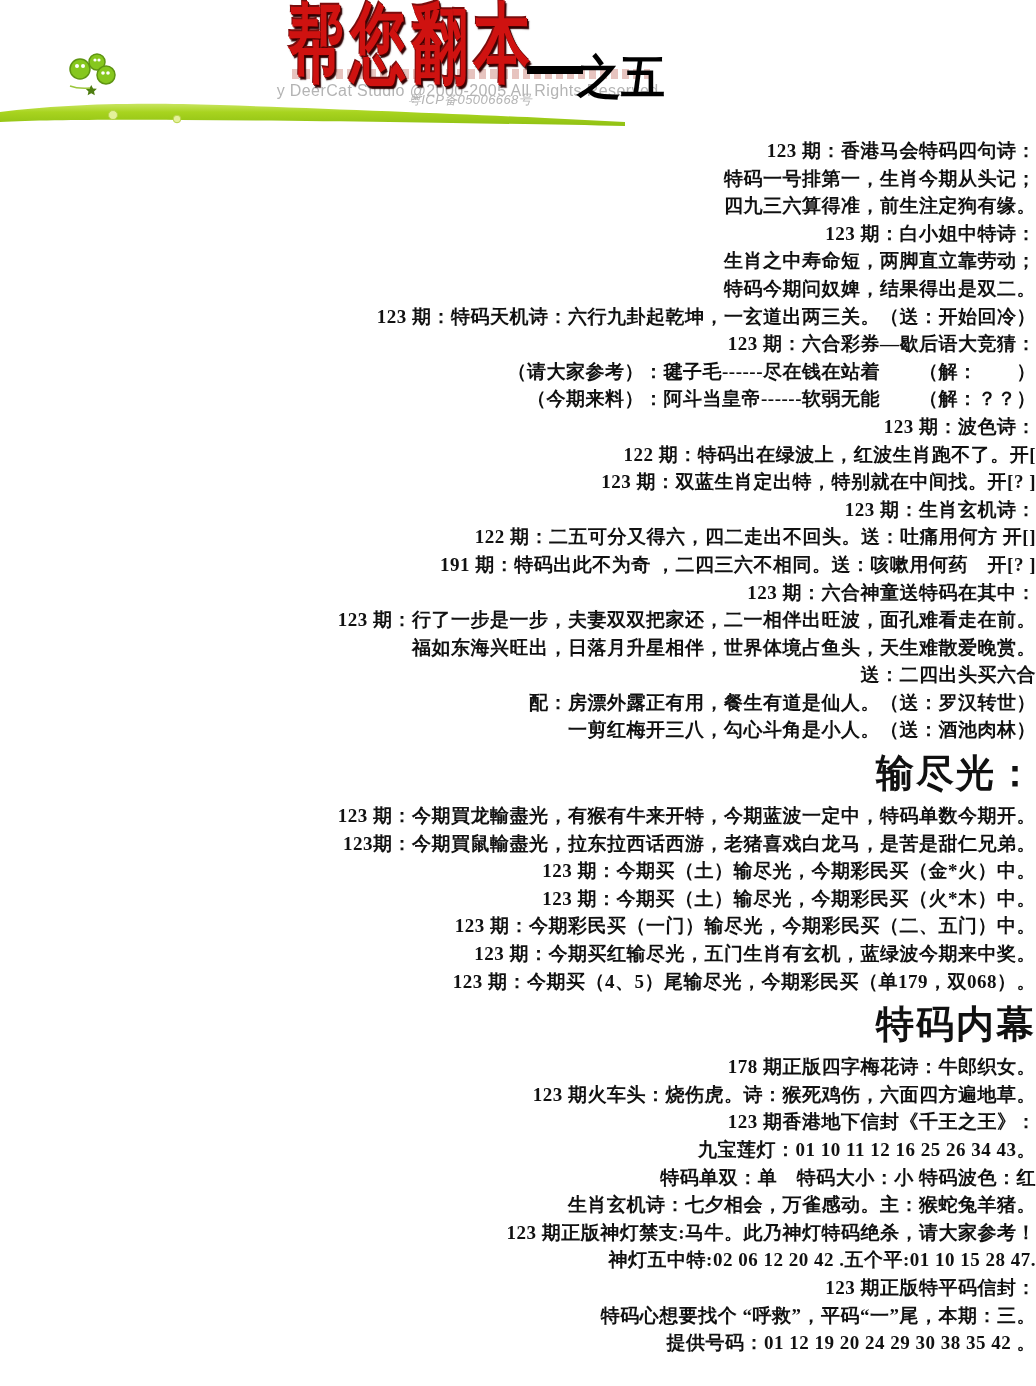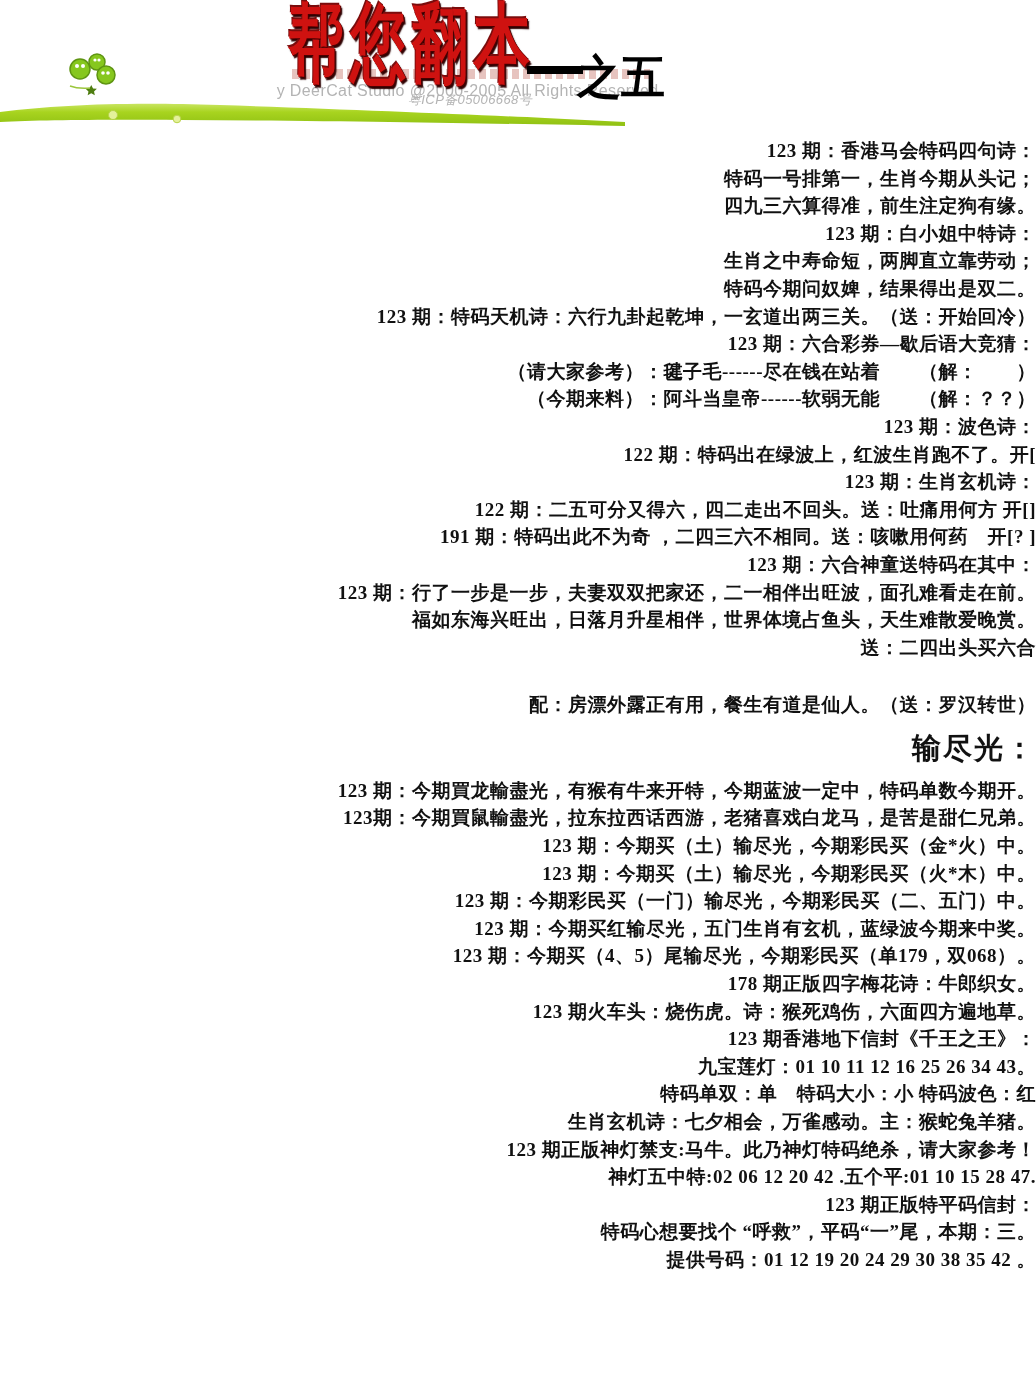--- a/index.html
+++ b/index.html
@@ -139,6 +139,7 @@
 
       <div class="line ind5">122 期：特码出在绿波上，红波生肖跑不了。开[</div>
 
+      <div class="line ind5">123 期：双蓝生肖定出特，特别就在中间找。开[? ]</div>
 
       <div class="line ind0">123 期：生肖玄机诗：</div>
 

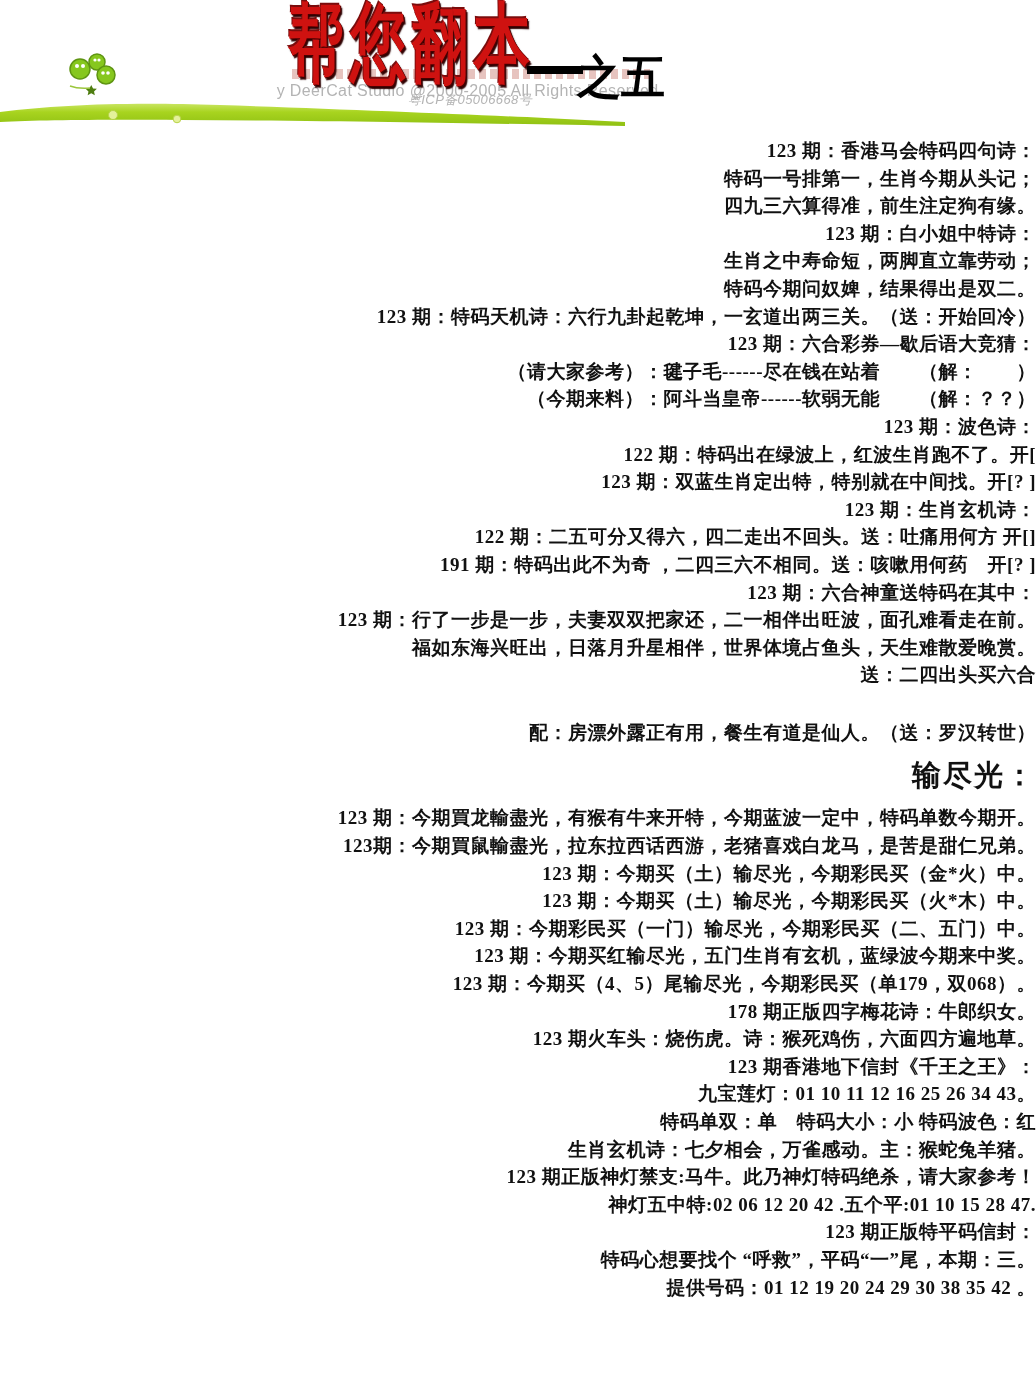--- a/index.html
+++ b/index.html
@@ -61,7 +61,7 @@
   .ind0{padding-left:33px;}
   .ind1{padding-left:88px;}
   .ind2{padding-left:76px;}
-  .ind3{padding-left:100px;margin-top:30px;}
+  .ind3{padding-left:100px;}
   .ind4{padding-left:150px;}
   .ind5{padding-left:177px;}
   .ind6{padding-left:197px;}

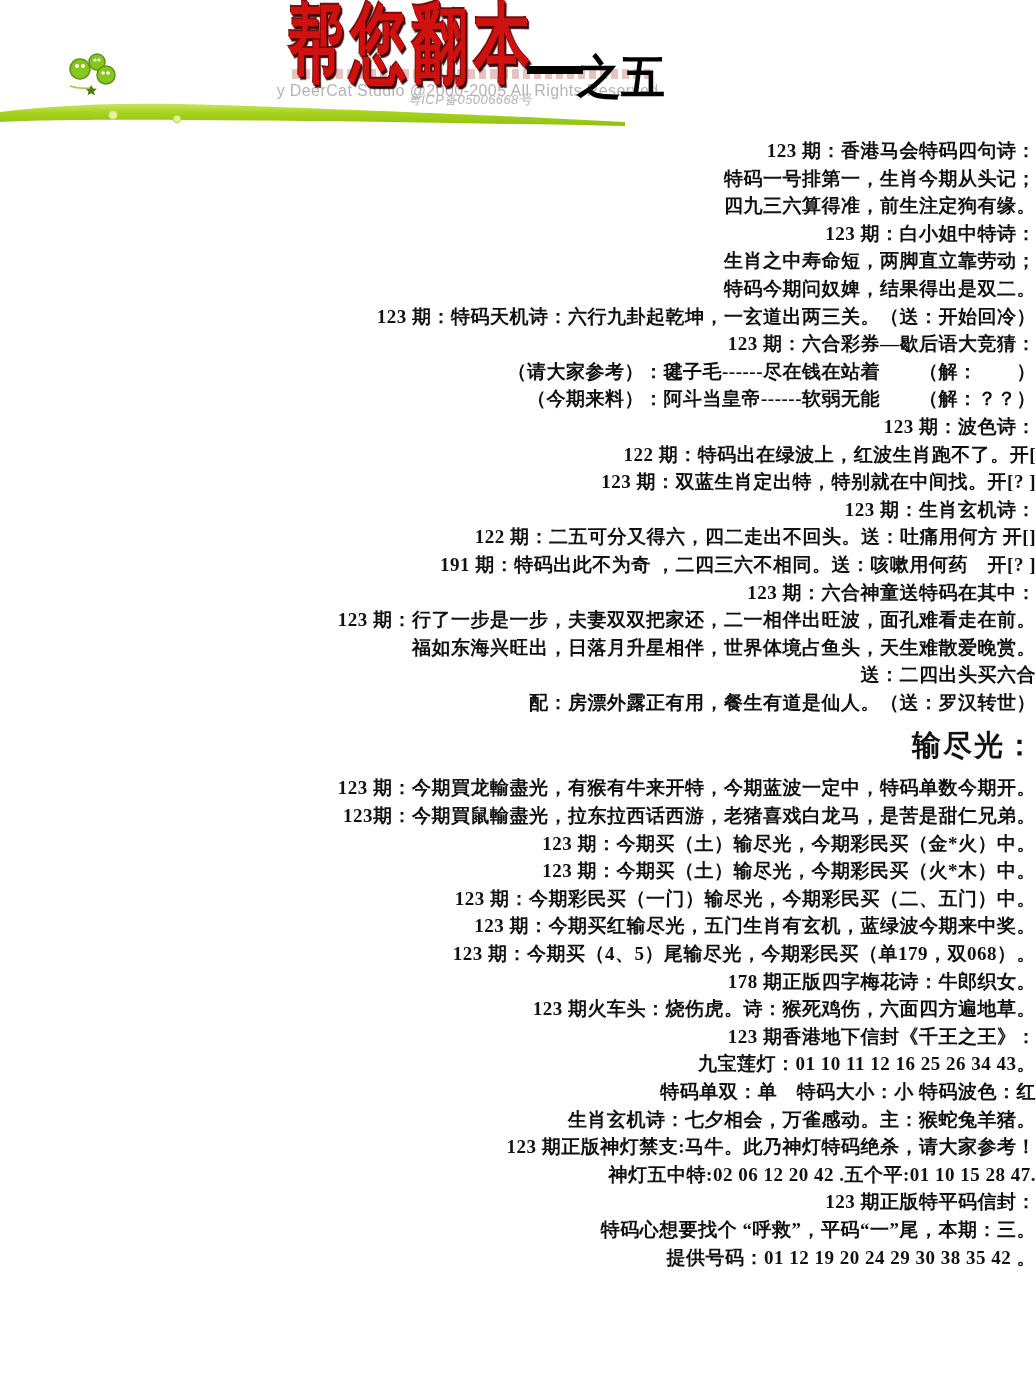--- a/index.html
+++ b/index.html
@@ -157,6 +157,7 @@
 
       <div class="line ind3">配：房漂外露正有用，餐生有道是仙人。（送：罗汉转世）</div>
 
+      <div class="line ind4">一剪红梅开三八，勾心斗角是小人。（送：酒池肉林）</div>
 
       <div class="line ind0 heading">输尽光：</div>
 

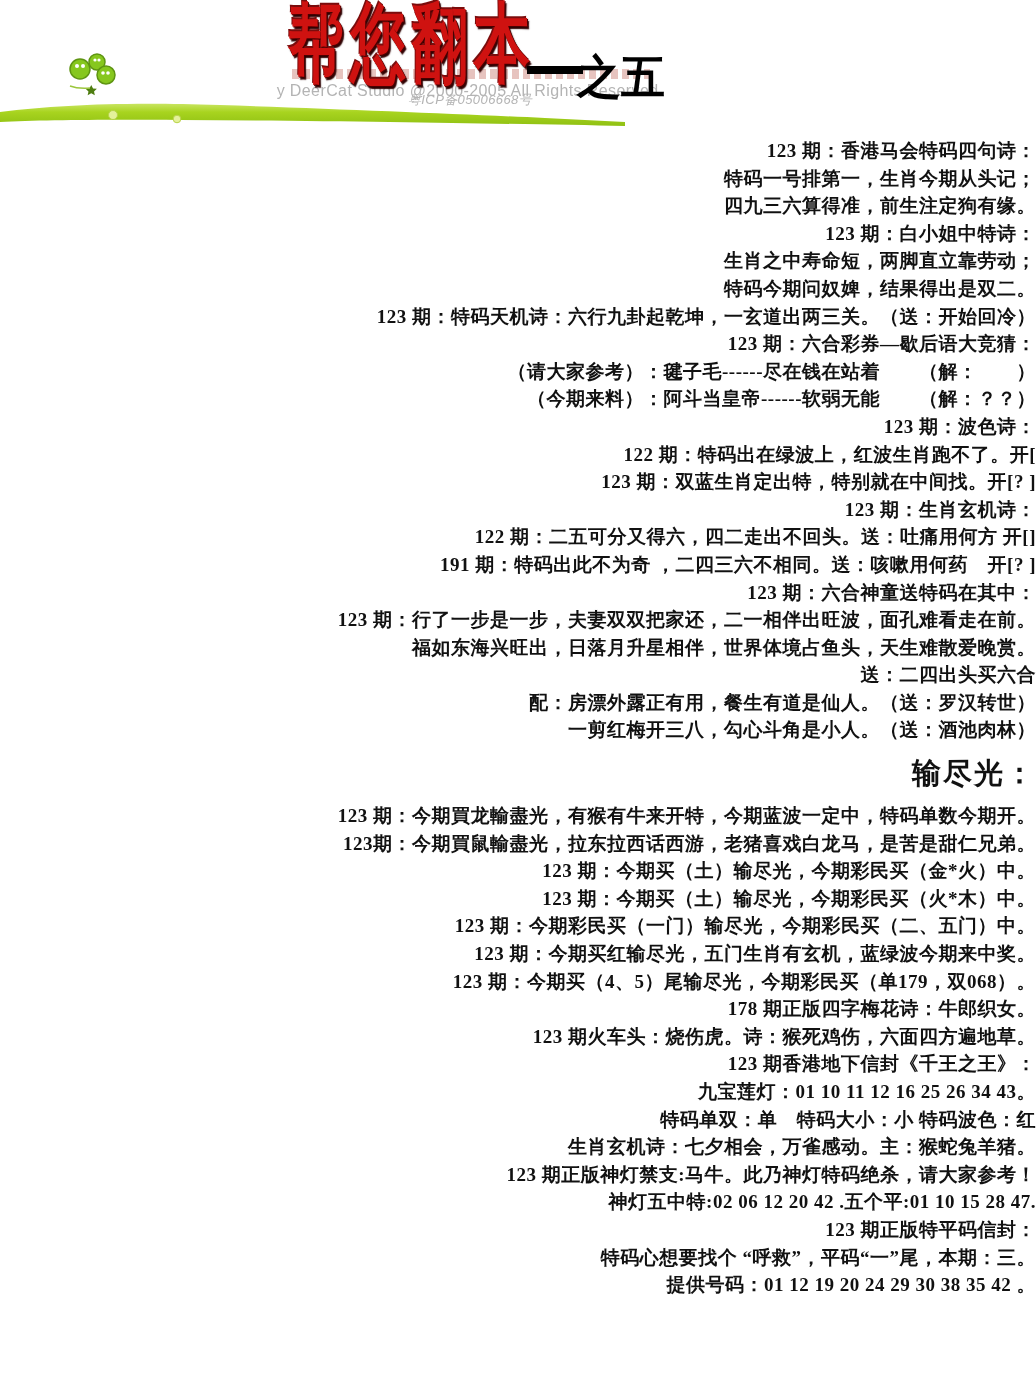--- a/index.html
+++ b/index.html
@@ -56,7 +56,7 @@
   .line.heading{
     height:38px;line-height:38px;
     margin-top:10px;margin-bottom:10px;
-    font-size:29px;letter-spacing:2px;
+    font-size:38px;letter-spacing:2px;
   }
   .ind0{padding-left:33px;}
   .ind1{padding-left:88px;}

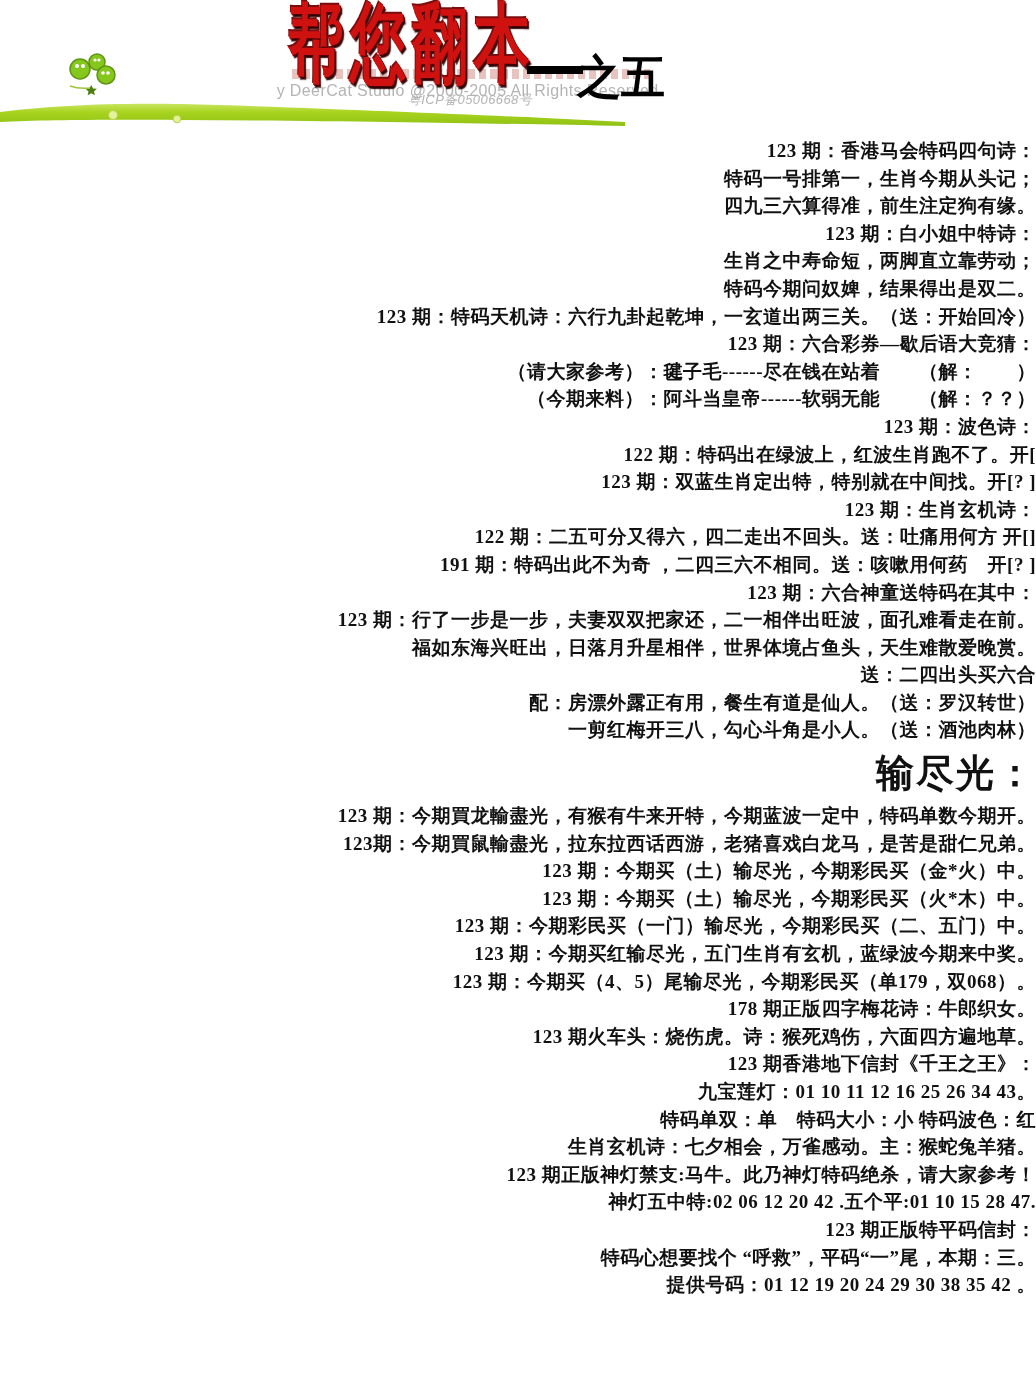--- a/index.html
+++ b/index.html
@@ -175,6 +175,7 @@
 
       <div class="line ind0">123 期：今期买（4、5）尾输尽光，今期彩民买（单179，双068）。</div>
 
+      <div class="line ind0 heading">特码内幕</div>
 
       <div class="line ind0">178 期正版四字梅花诗：牛郎织女。</div>
 

